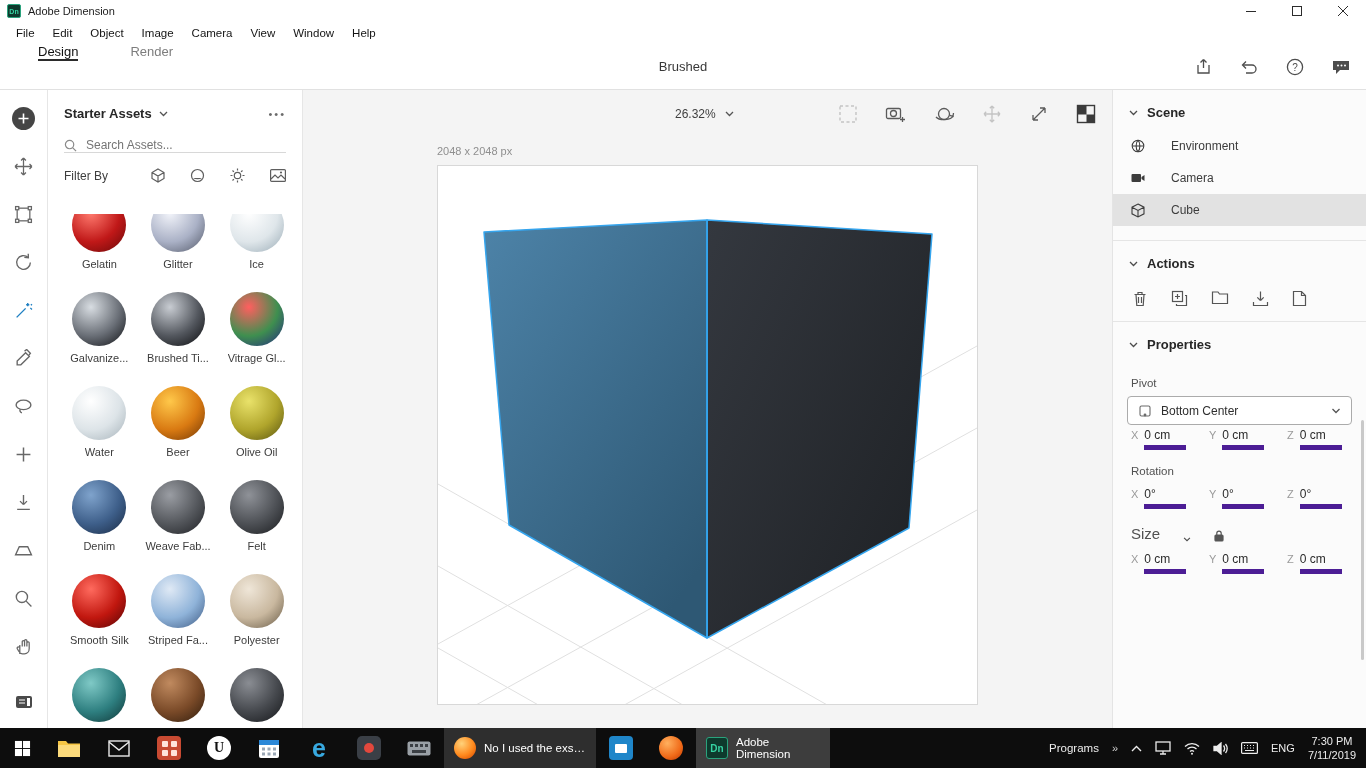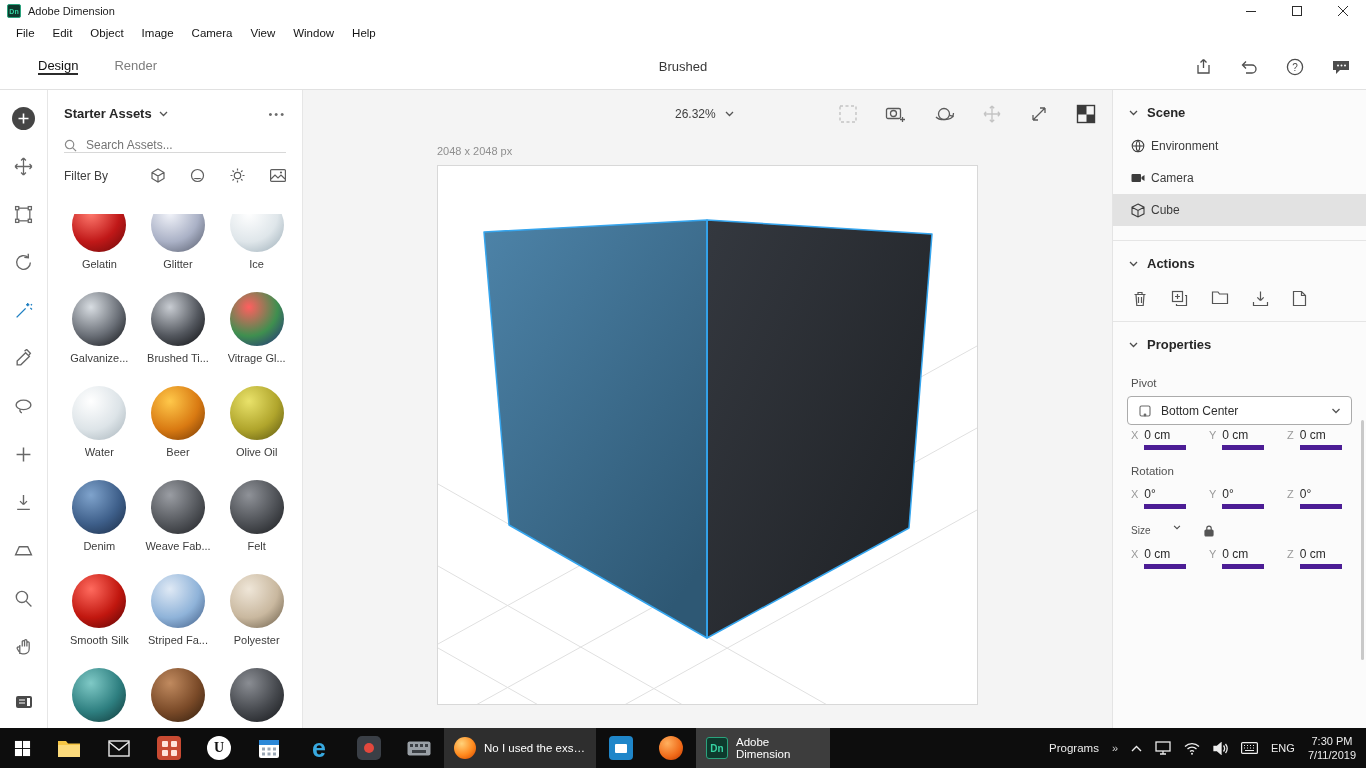--- a/index.html
+++ b/index.html
@@ -22,7 +22,7 @@
   
   .appheader{height:46px;background:#fff;border-bottom:1px solid #e1e1e1;position:relative;display:flex;align-items:center}
   .doc-title{position:absolute;left:0;right:0;text-align:center;font-size:13px;color:#383838}
-  .tabs{display:flex;margin-left:38px;gap:36px;height:100%;align-items:center;position:relative;z-index:2}
+  .tabs{display:flex;margin-left:38px;gap:52px;height:100%;align-items:flex-start;position:relative;z-index:2}
   .tab{font-size:13px;color:#7d7d7d;display:flex;align-items:center;border-bottom:2px solid transparent}
   .tab.active{color:#111;border-bottom:2px solid #2b2b2b}
   .hdr-icons{position:absolute;right:16px;display:flex;gap:28px;align-items:center;z-index:2;color:#4d4d4d}

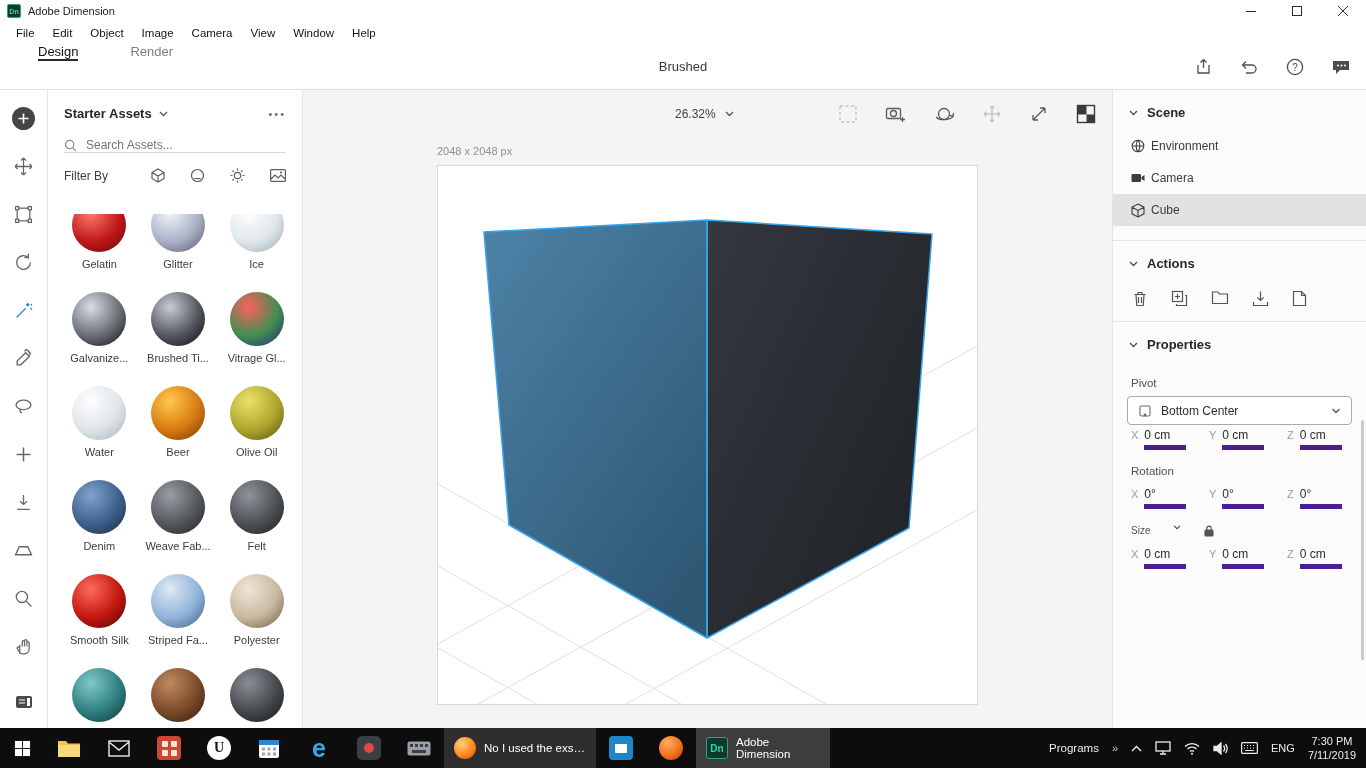--- a/index.html
+++ b/index.html
@@ -68,7 +68,7 @@
   .rightpanel{width:254px;background:#fbfbfb;border-left:1px solid #e4e4e4;position:relative;font-size:12px}
   .sec-title{display:flex;align-items:center;gap:9px;padding:15px 0 10px 16px;font-size:13px;font-weight:bold;color:#272727}
   .chev-sm{color:#4c4c4c}
-  .scene-row{height:32px;display:flex;align-items:center;gap:6px;padding-left:18px;color:#3c3c3c}
+  .scene-row{height:32px;display:flex;align-items:center;gap:26px;padding-left:18px;color:#3c3c3c}
   .scene-row.selected{background:#e2e2e2}
   .divider{height:1px;background:#e5e5e5;margin-top:14px}
   .actions-icons{display:flex;gap:23px;padding:9px 0 14px 19px;color:#555}

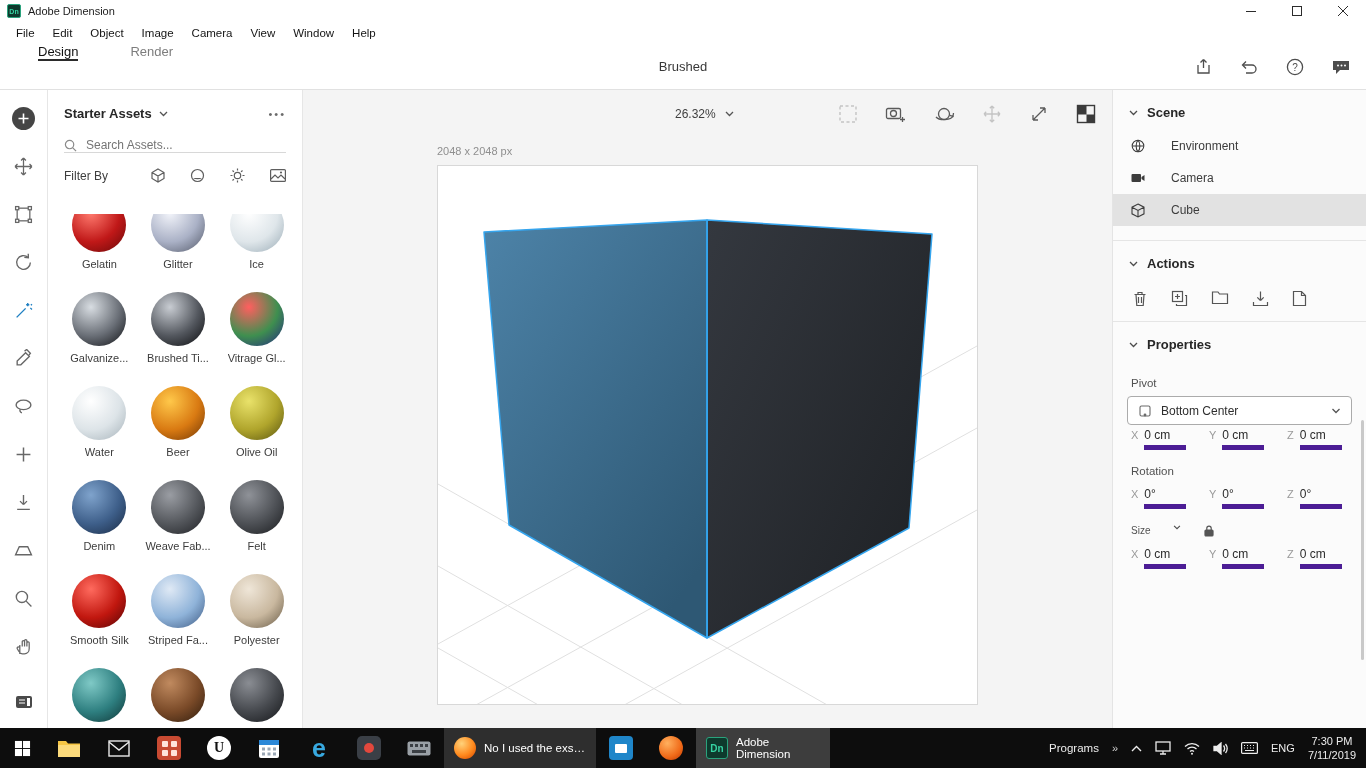--- a/index.html
+++ b/index.html
@@ -80,7 +80,7 @@
   .xyz{width:78px;display:flex;align-items:baseline;gap:6px}
   .axis{font-size:11px;color:#9a9a9a}
   .val{font-size:12px;color:#2a2a2a;border-bottom:5px solid #4c1d95;min-width:42px;padding-bottom:3px}
-  .size-head{display:flex;align-items:flex-start;gap:23px;padding:16px 0 7px 18px;font-size:10px;color:#515151}
+  .size-head{display:flex;align-items:flex-end;gap:23px;padding:16px 0 7px 18px;font-size:15px;color:#515151}
   .scrollbar{position:absolute;right:2px;top:330px;width:3px;height:240px;background:#c9c9c9;border-radius:2px}
 
   

